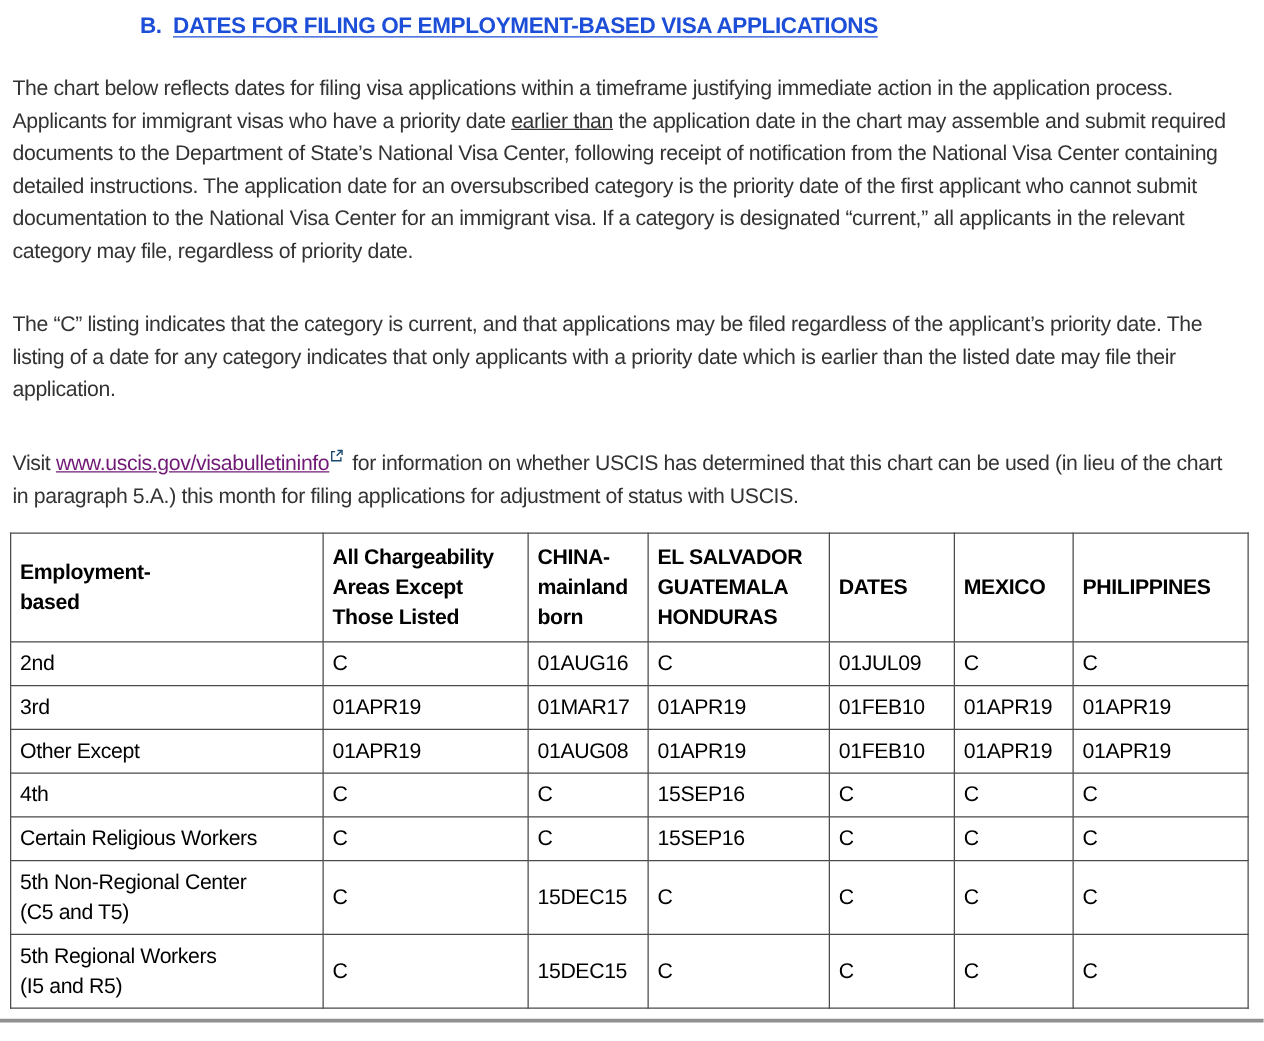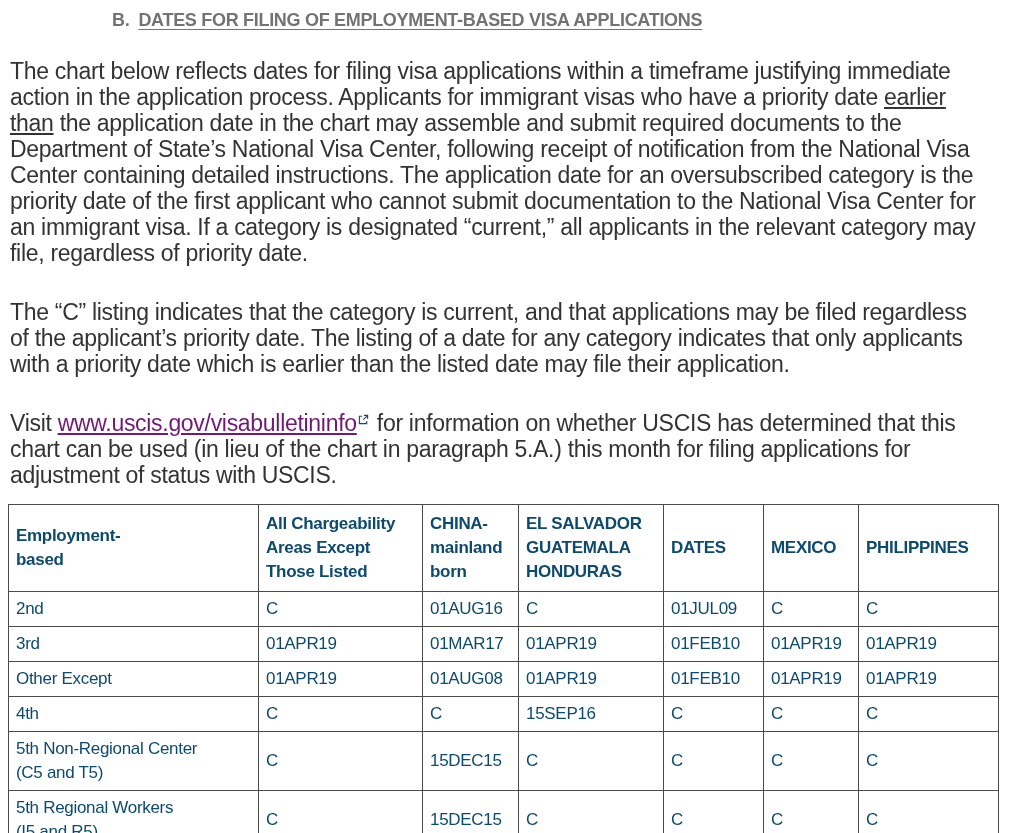--- a/index.html
+++ b/index.html
@@ -19,7 +19,7 @@
     margin: 10px 0 0 112px;
     font-size: 18px;
     font-weight: bold;
-    color: #737373;
+    color: #1d4ed8;
     letter-spacing: -0.3px;
   }
   .section-title .prefix { margin-right: 9px; }

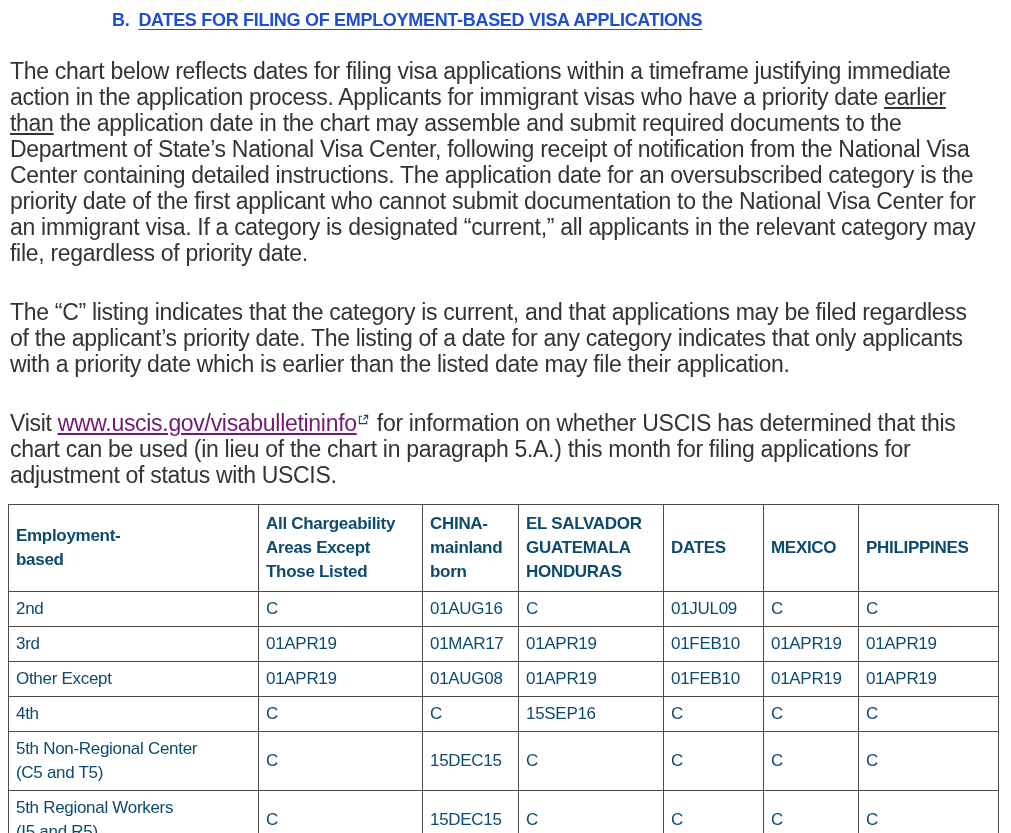--- a/index.html
+++ b/index.html
@@ -25,7 +25,7 @@
   .section-title .prefix { margin-right: 9px; }
   .section-title .title-text { text-decoration: underline; text-underline-offset: 3px; }
   .para {
-    font-size: 23px;
+    font-size: 17px;
     line-height: 26px;
     letter-spacing: -0.3px;
     margin: 33px 14px 0 10px;

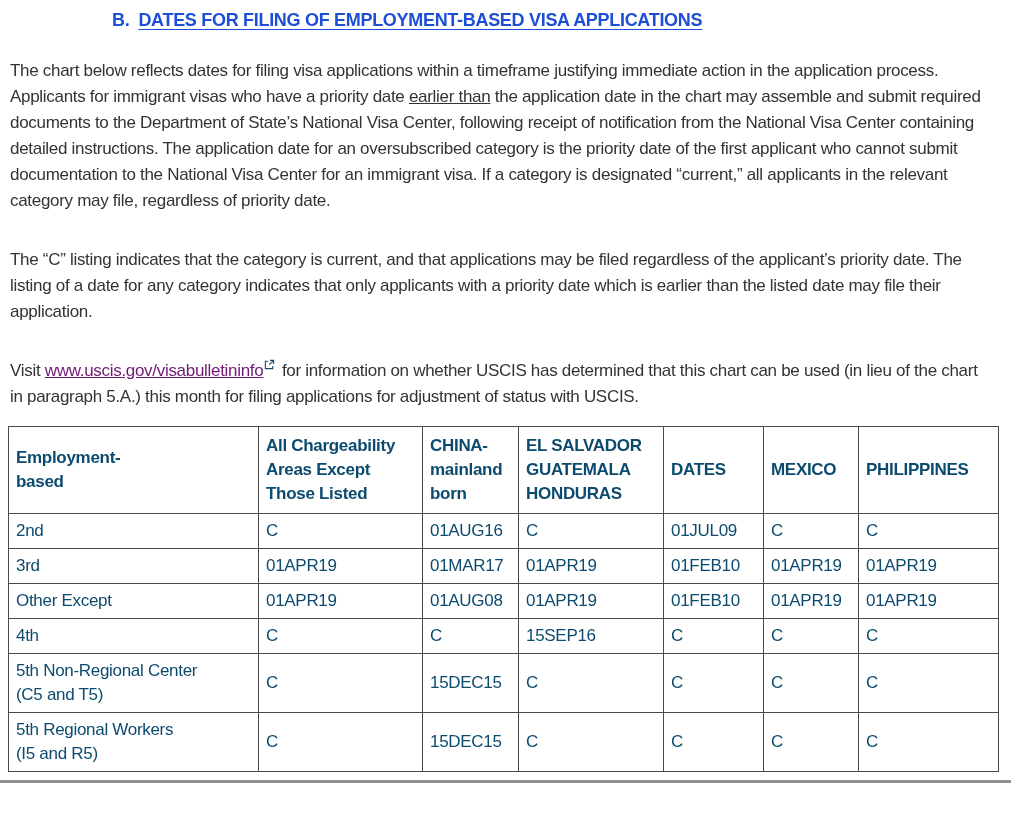--- a/index.html
+++ b/index.html
@@ -56,7 +56,7 @@
     margin: 16px 0 0 8px;
     font-size: 17px;
     letter-spacing: -0.3px;
-    color: #0c4a6e;
+    color: #000000;
   }
   table.filing-table th, table.filing-table td {
     border: 1px solid #4a4a4a;

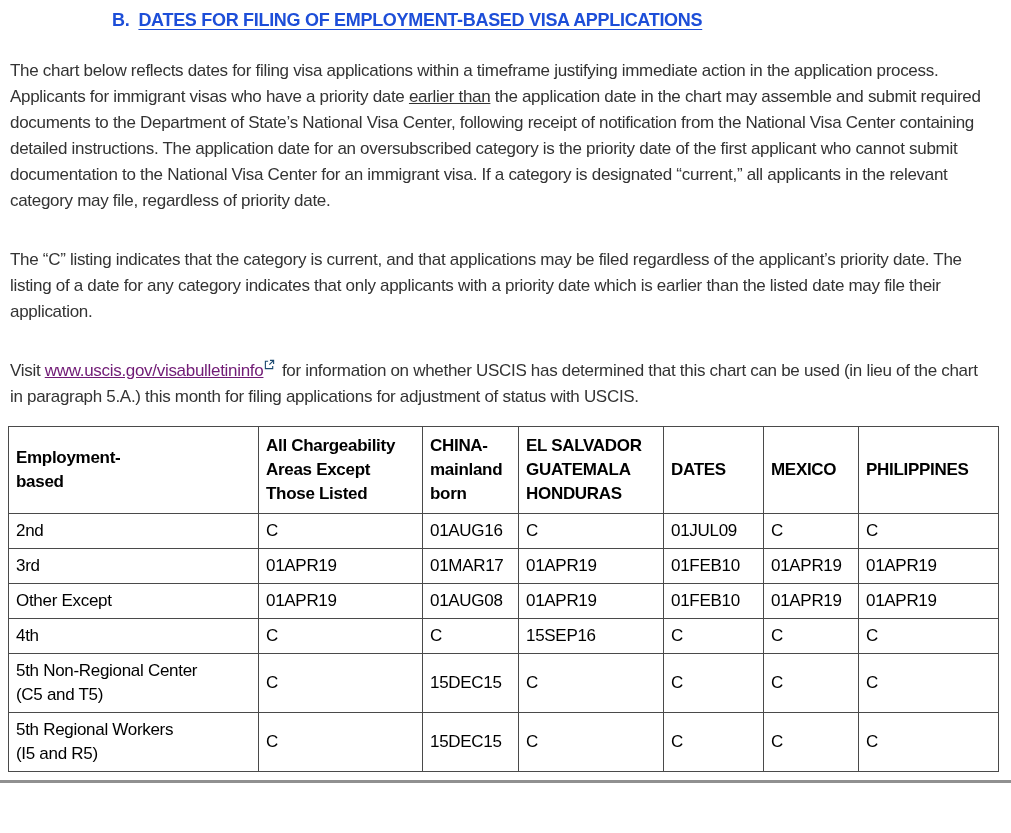--- a/index.html
+++ b/index.html
@@ -164,6 +164,15 @@
           <td>C</td>
         </tr>
         <tr>
+          <td>Certain Religious Workers</td>
+          <td>C</td>
+          <td>C</td>
+          <td>15SEP16</td>
+          <td>C</td>
+          <td>C</td>
+          <td>C</td>
+        </tr>
+        <tr>
           <td>5th Non-Regional Center
 (C5 and T5)</td>
           <td>C</td>

